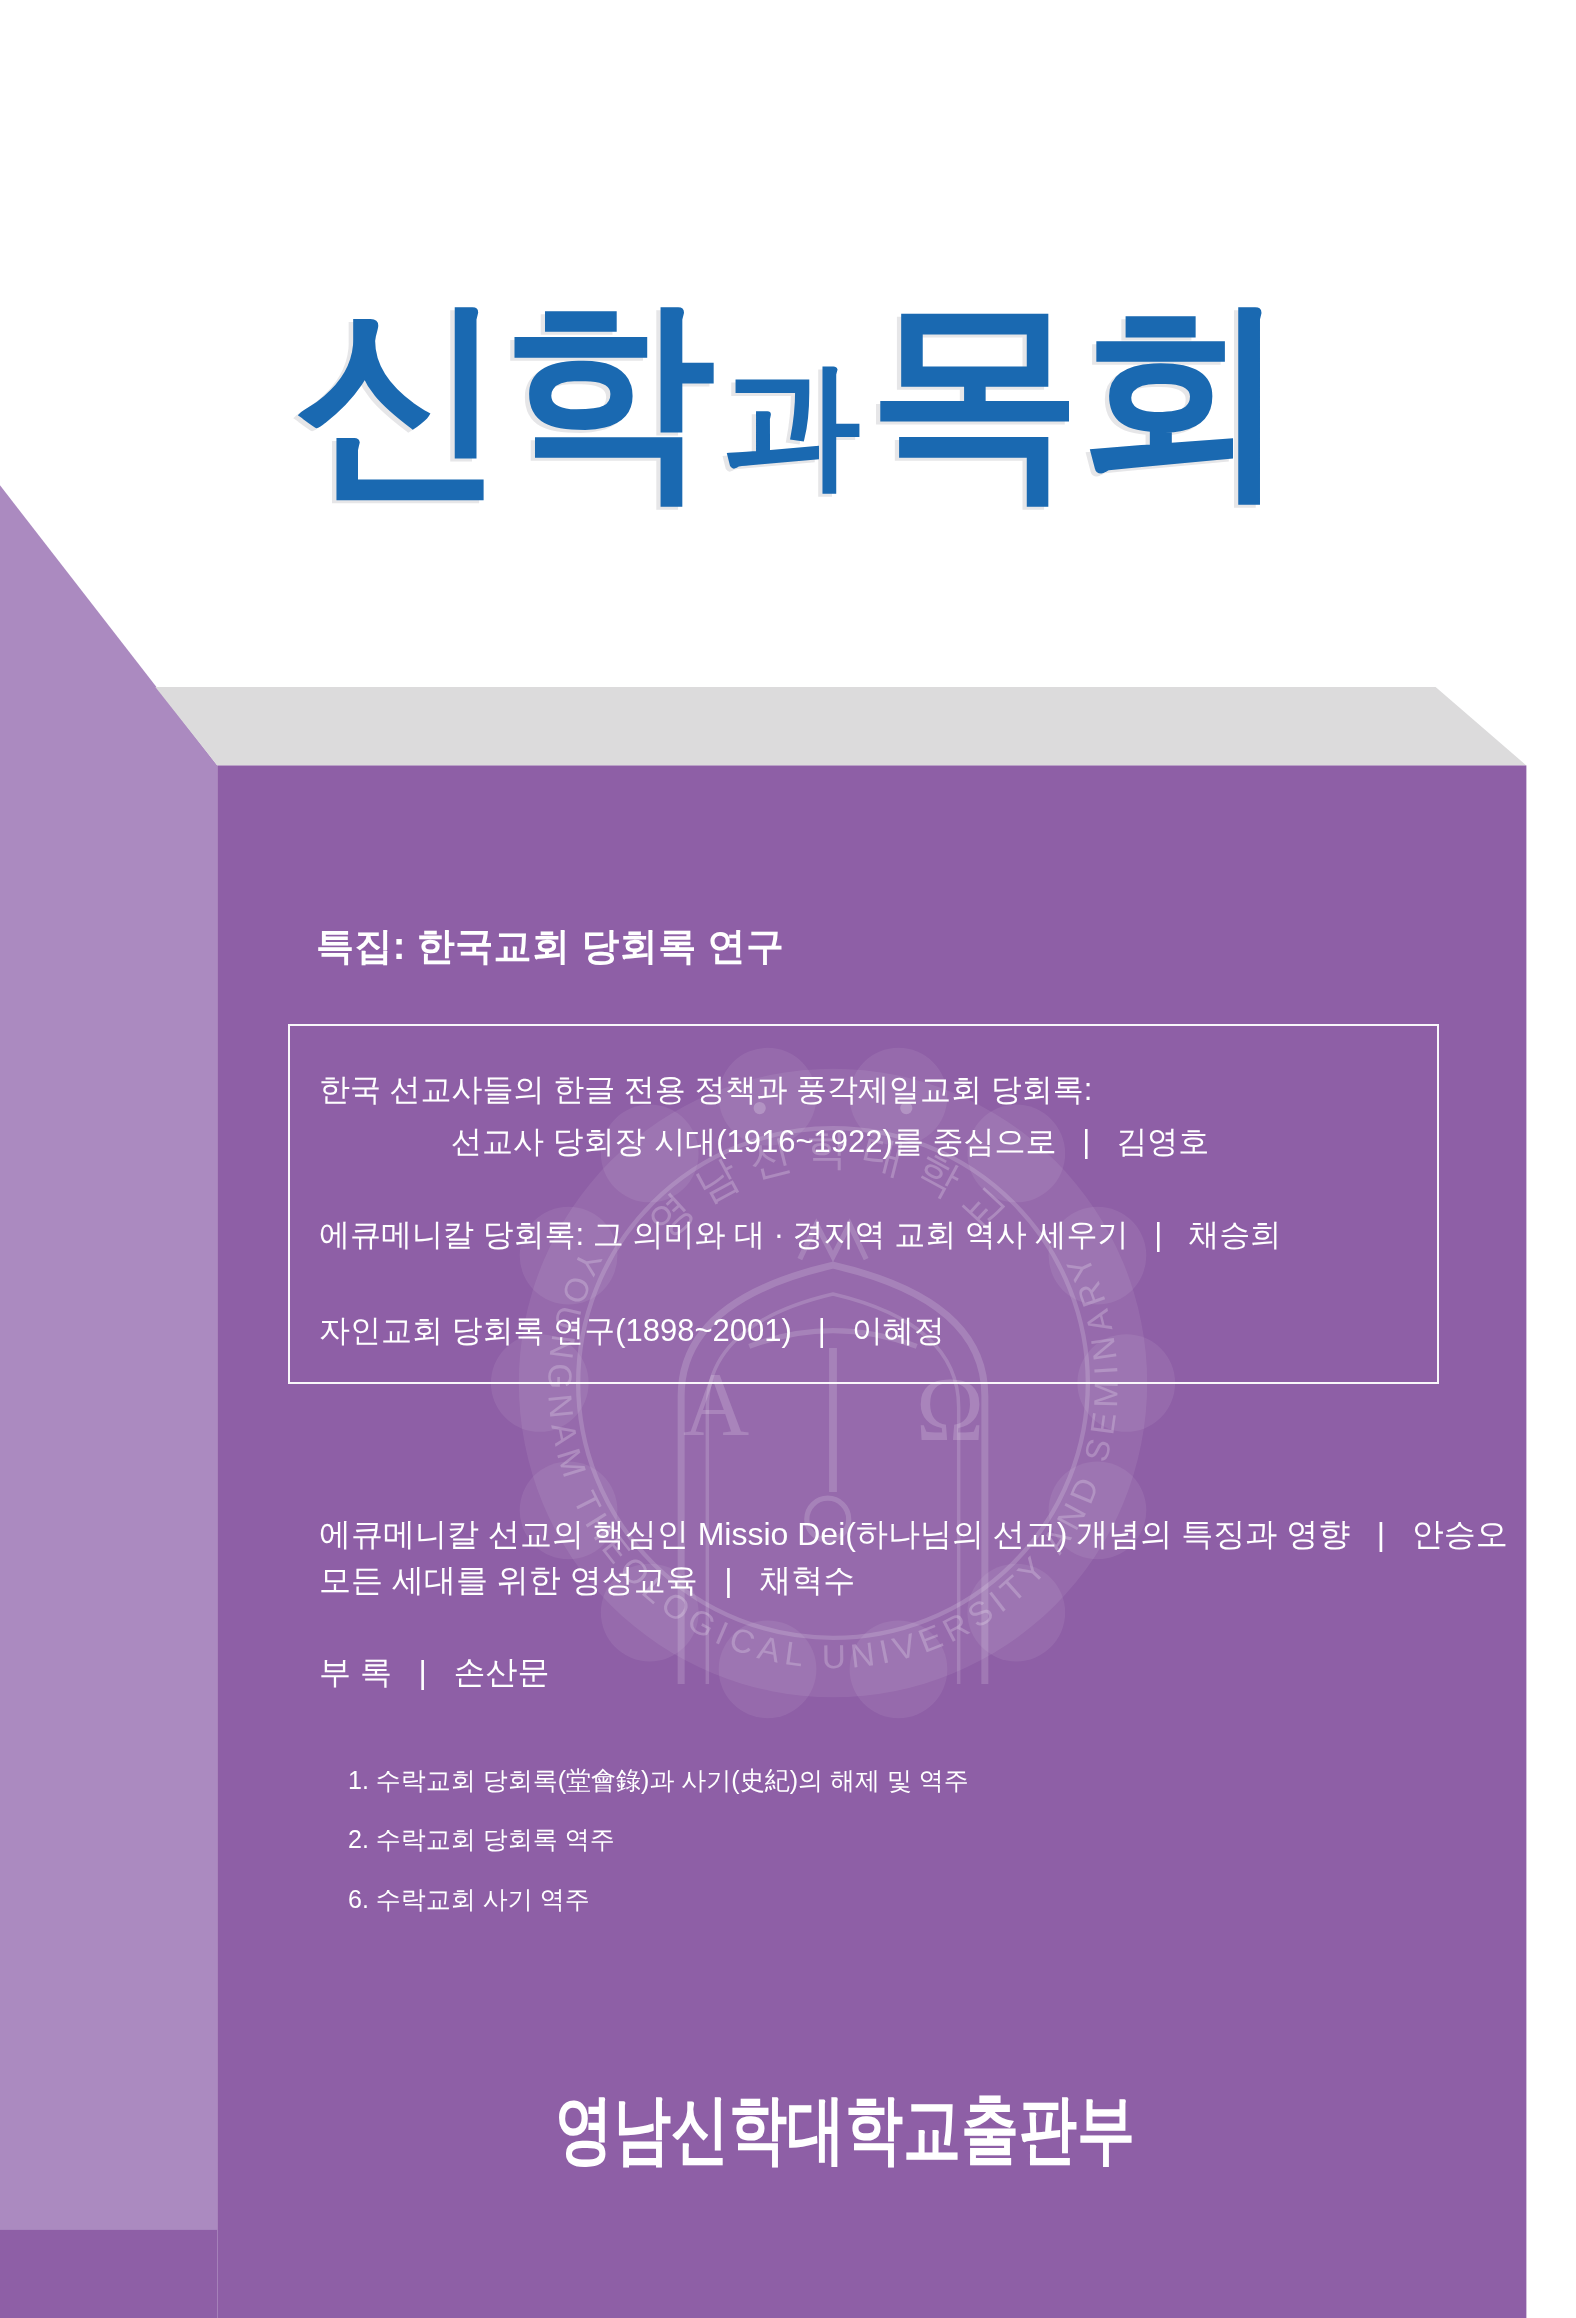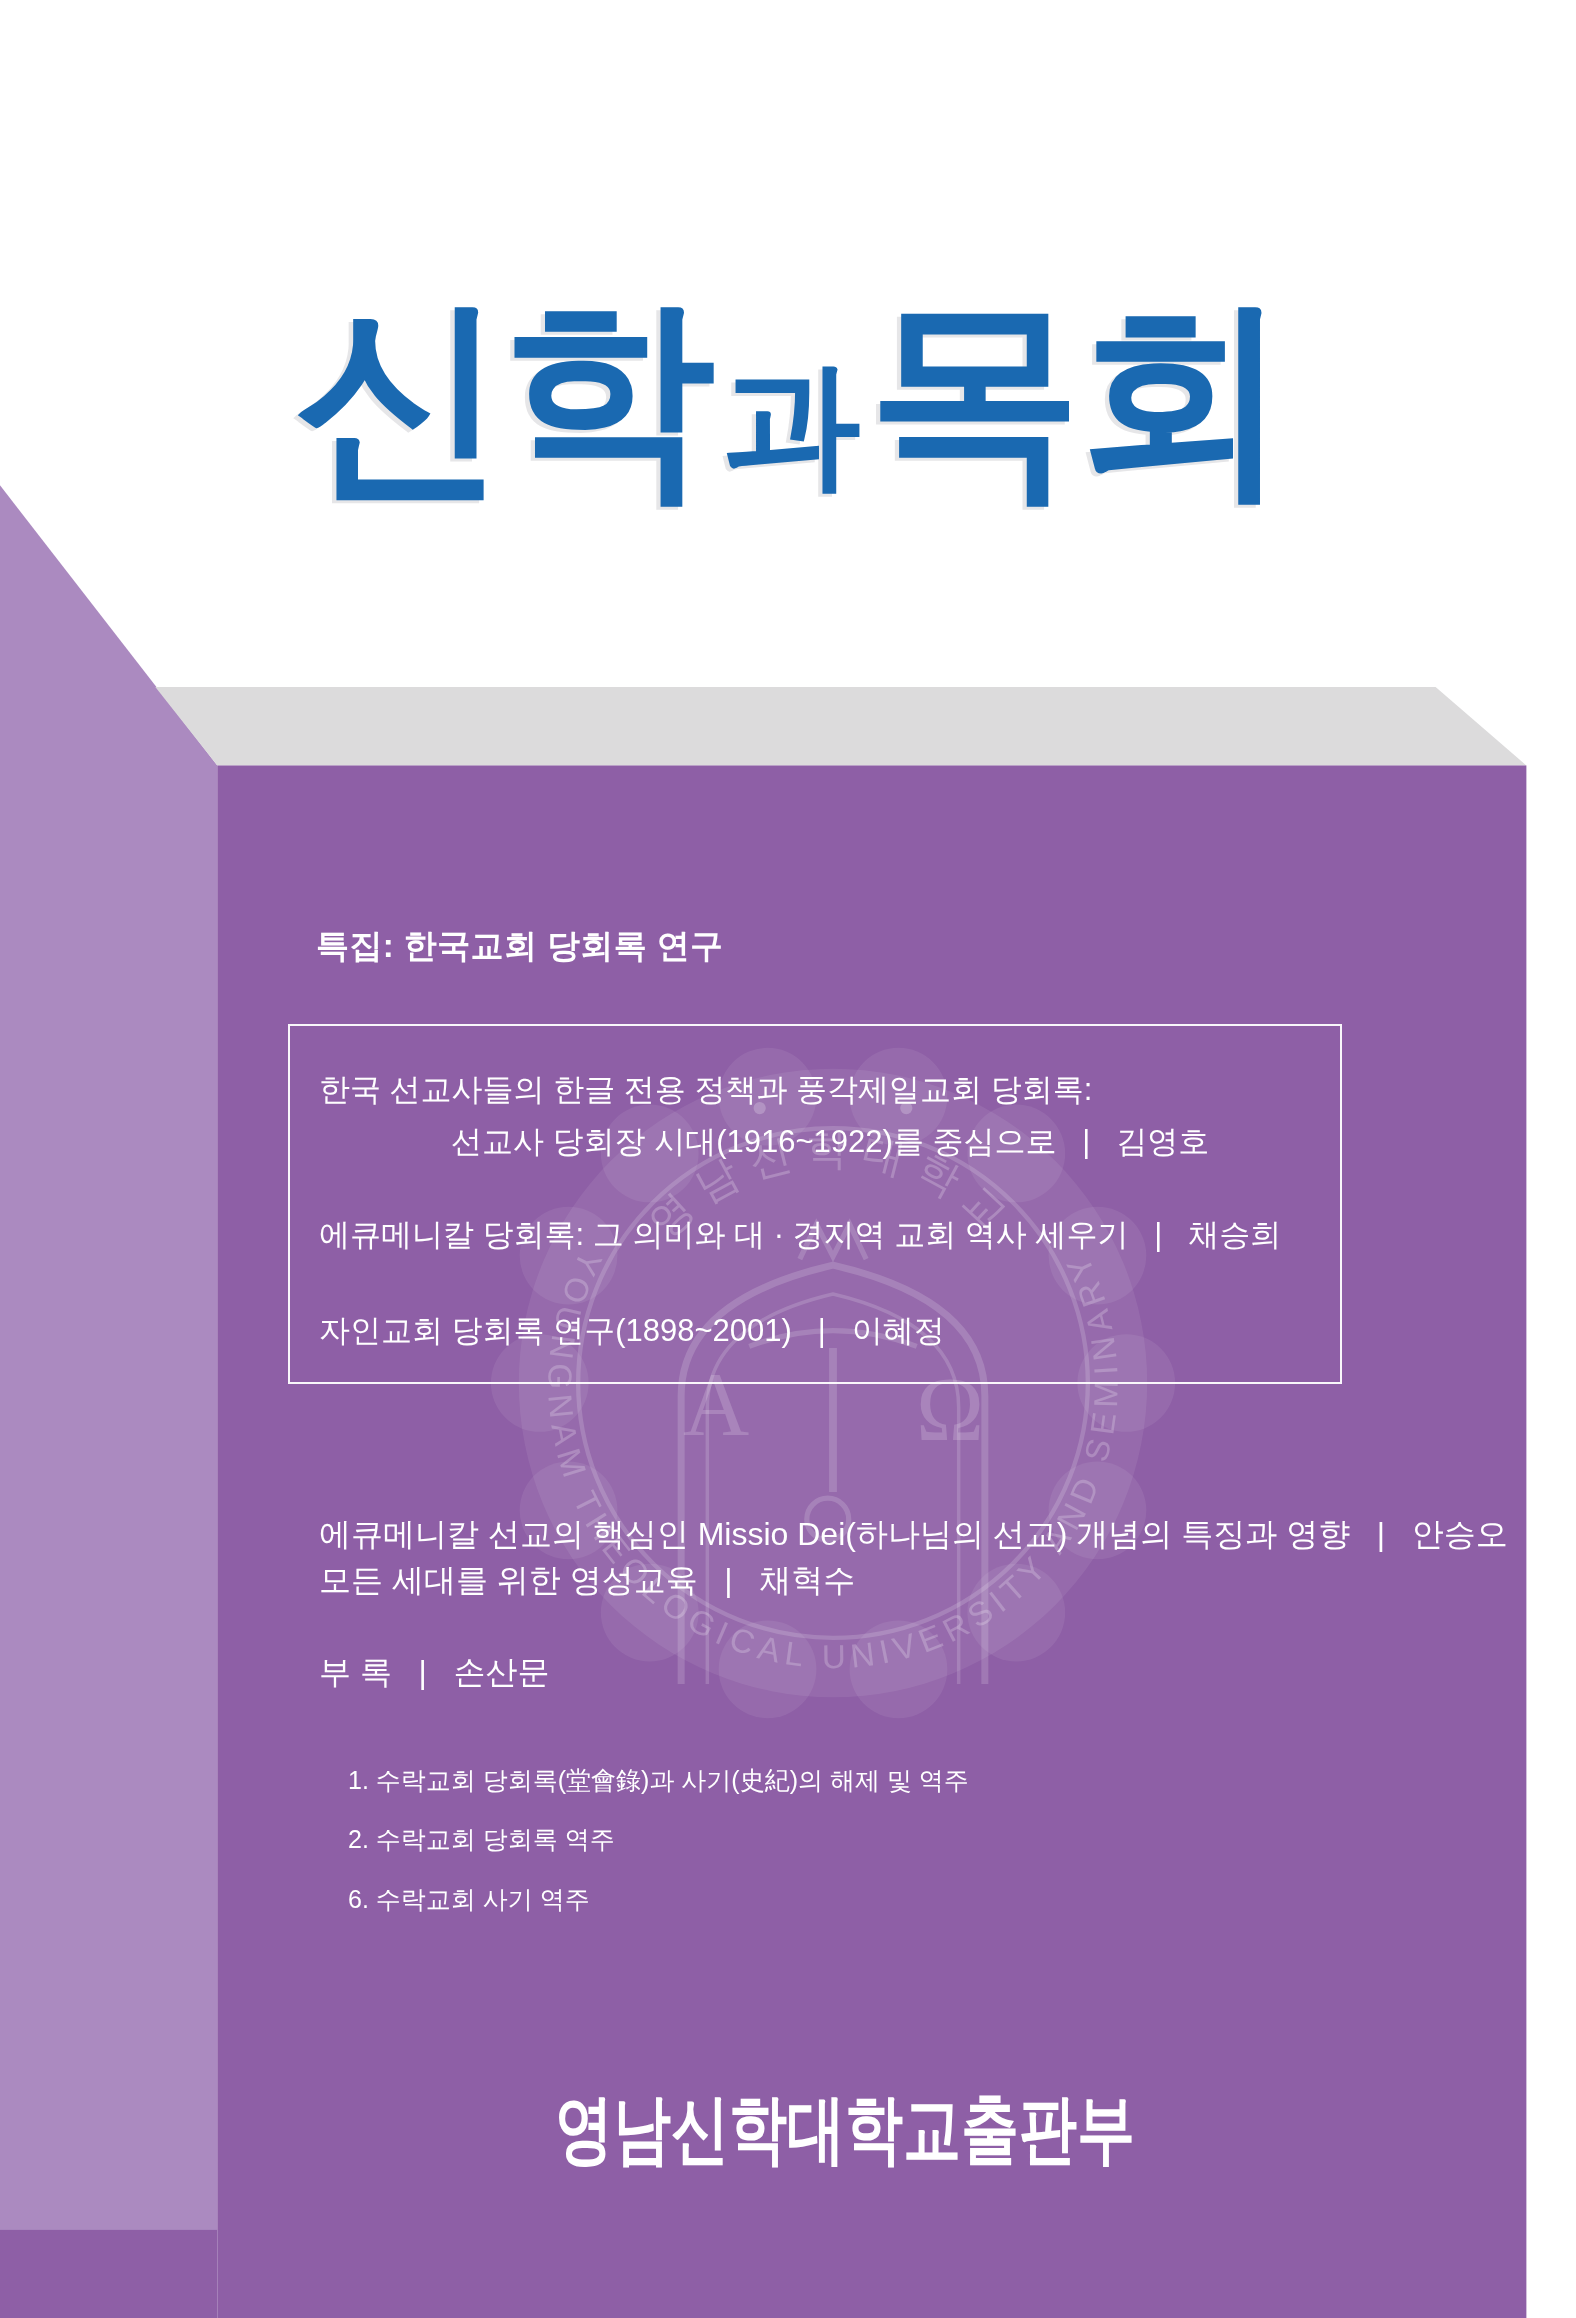--- a/index.html
+++ b/index.html
@@ -32,7 +32,7 @@
   }
   
   .cover-text{position:absolute;color:#ffffff;white-space:pre;}
-  .special-heading{left:316px;top:925px;font-size:33px;font-weight:bold;letter-spacing:0.4px;line-height:42px;}
+  .special-heading{left:316px;top:925px;font-size:38px;font-weight:bold;letter-spacing:0.4px;line-height:42px;}
   .articles-box{
     position:absolute;left:288px;top:1024px;width:1054px;height:360px;
     border:2.6px solid rgba(255,255,255,0.95);box-sizing:border-box;

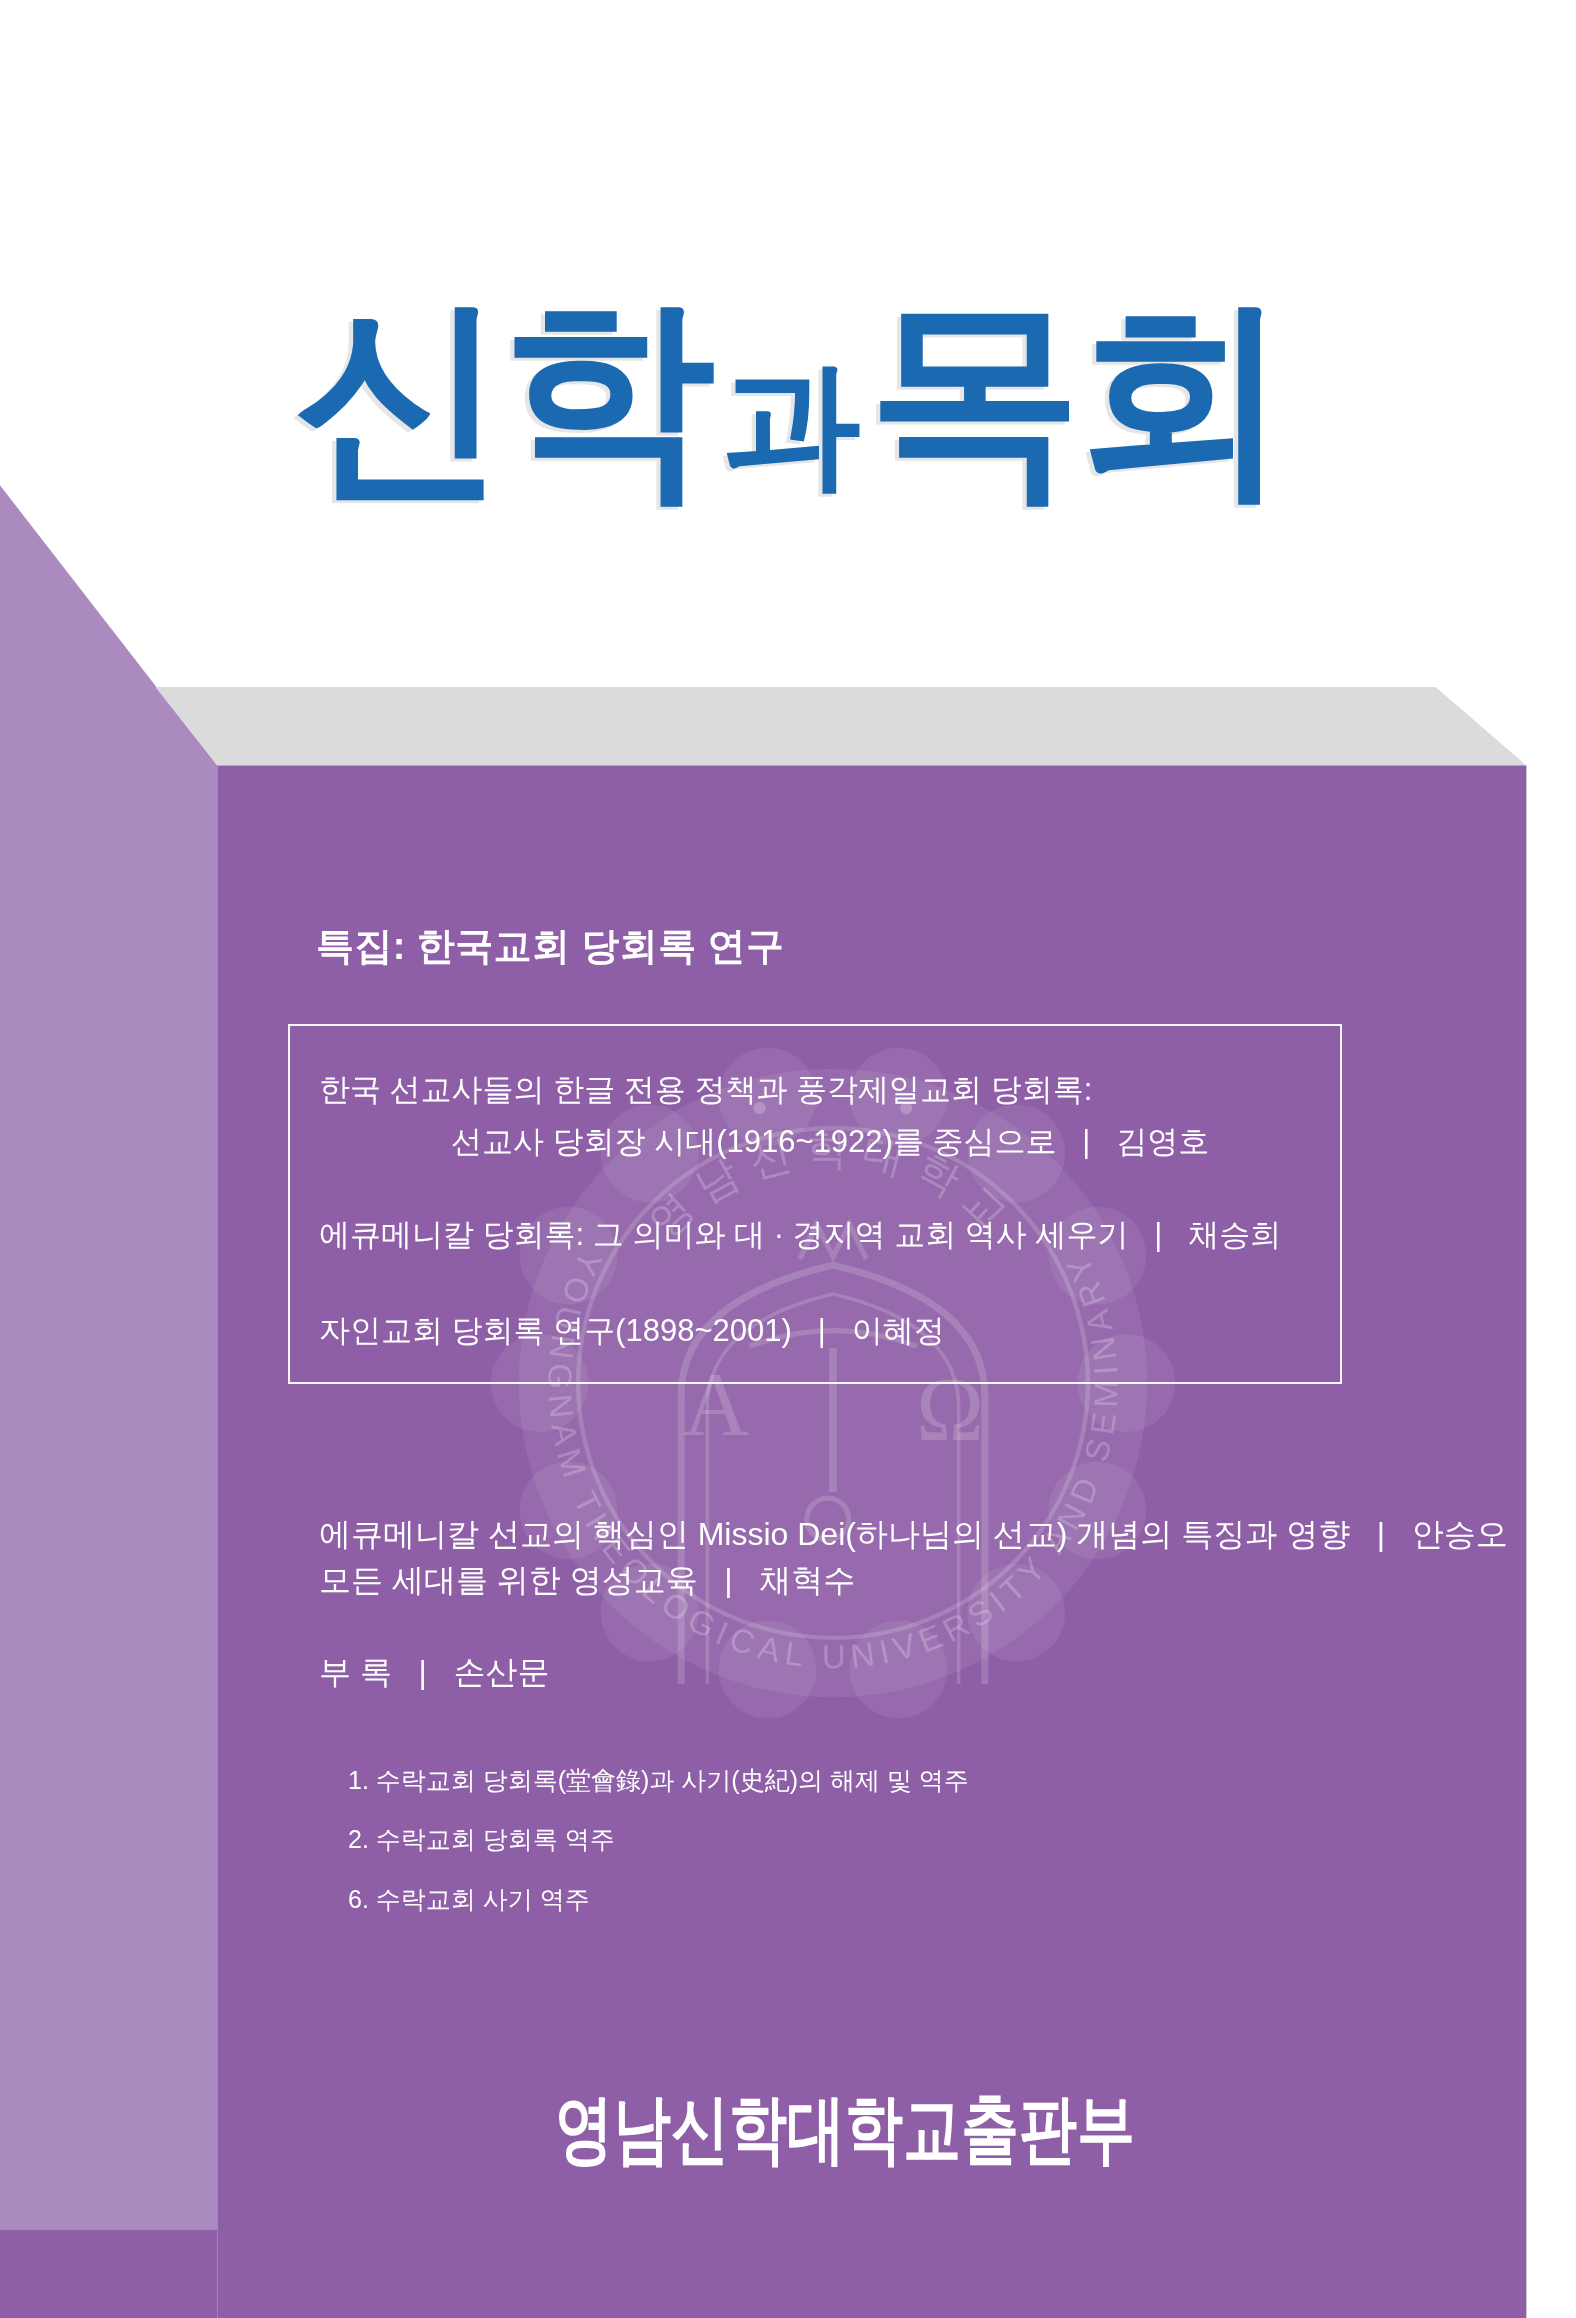--- a/index.html
+++ b/index.html
@@ -34,7 +34,7 @@
   .cover-text{position:absolute;color:#ffffff;white-space:pre;}
   .special-heading{left:316px;top:925px;font-size:38px;font-weight:bold;letter-spacing:0.4px;line-height:42px;}
   .articles-box{
-    position:absolute;left:288px;top:1024px;width:1054px;height:360px;
+    position:absolute;left:288px;top:1024px;width:1151px;height:360px;
     border:2.6px solid rgba(255,255,255,0.95);box-sizing:border-box;
   }
   .box-line{position:absolute;color:#ffffff;white-space:pre;font-size:31px;line-height:42px;font-weight:normal;}

